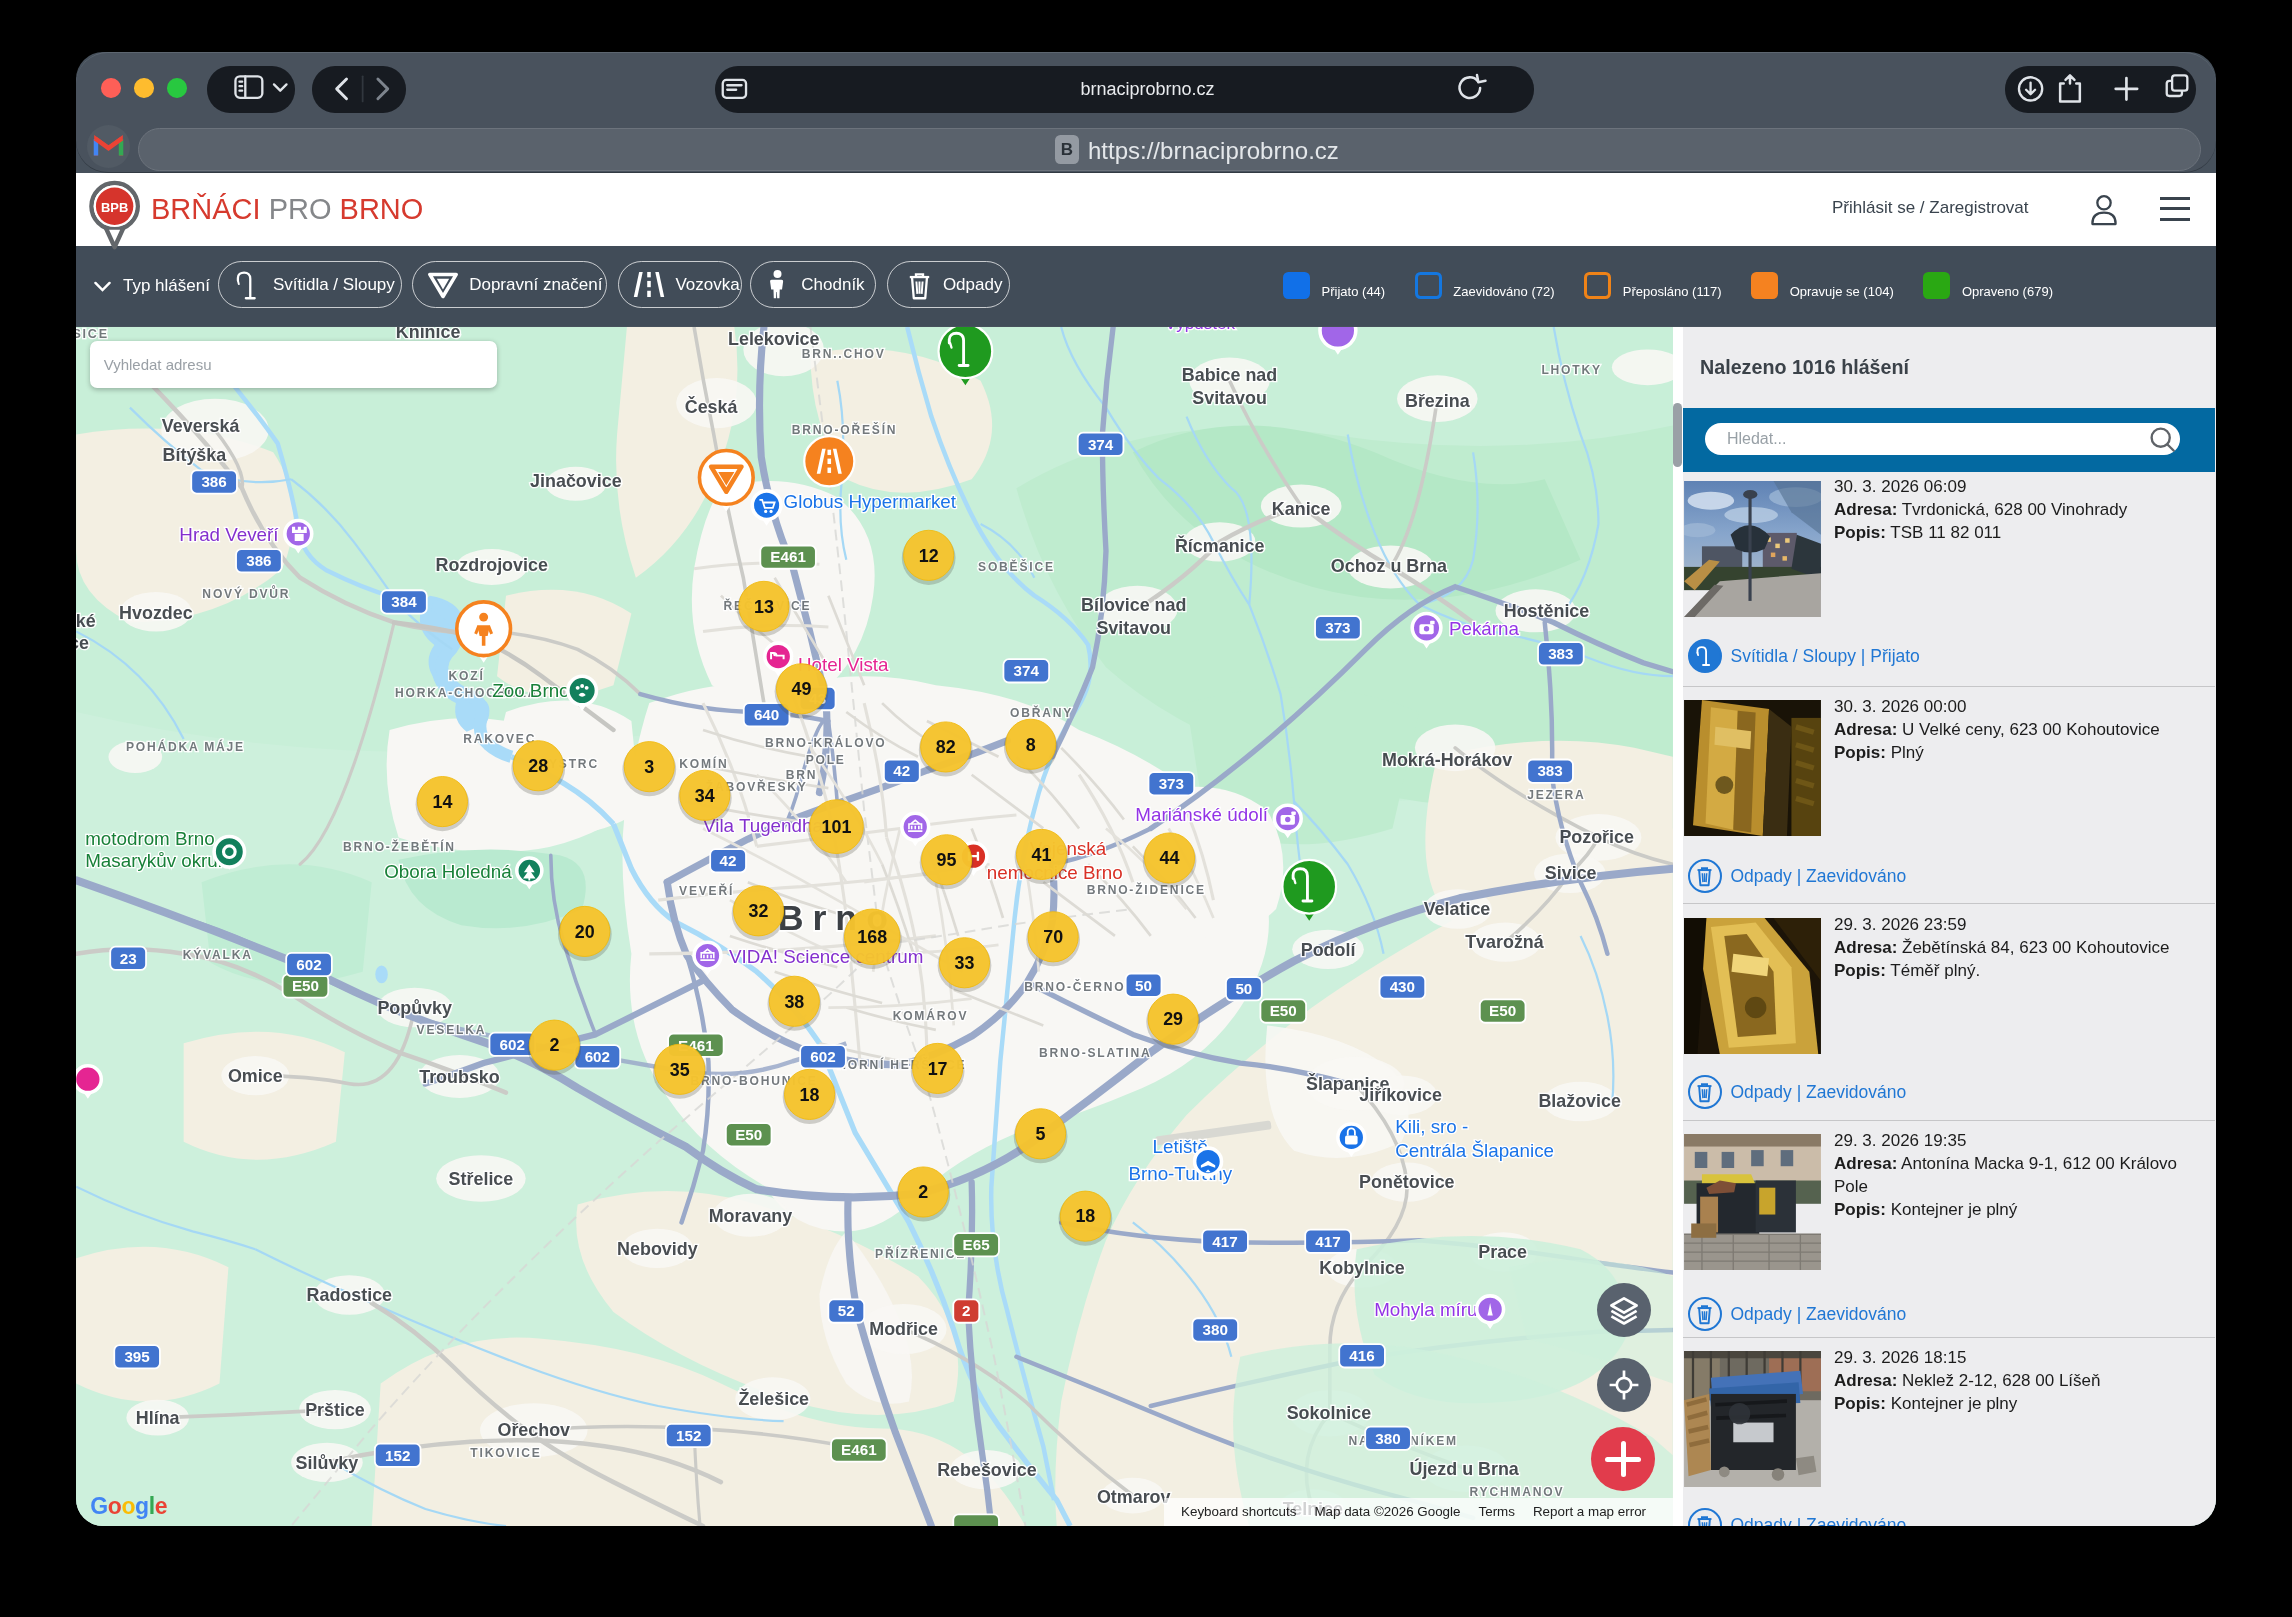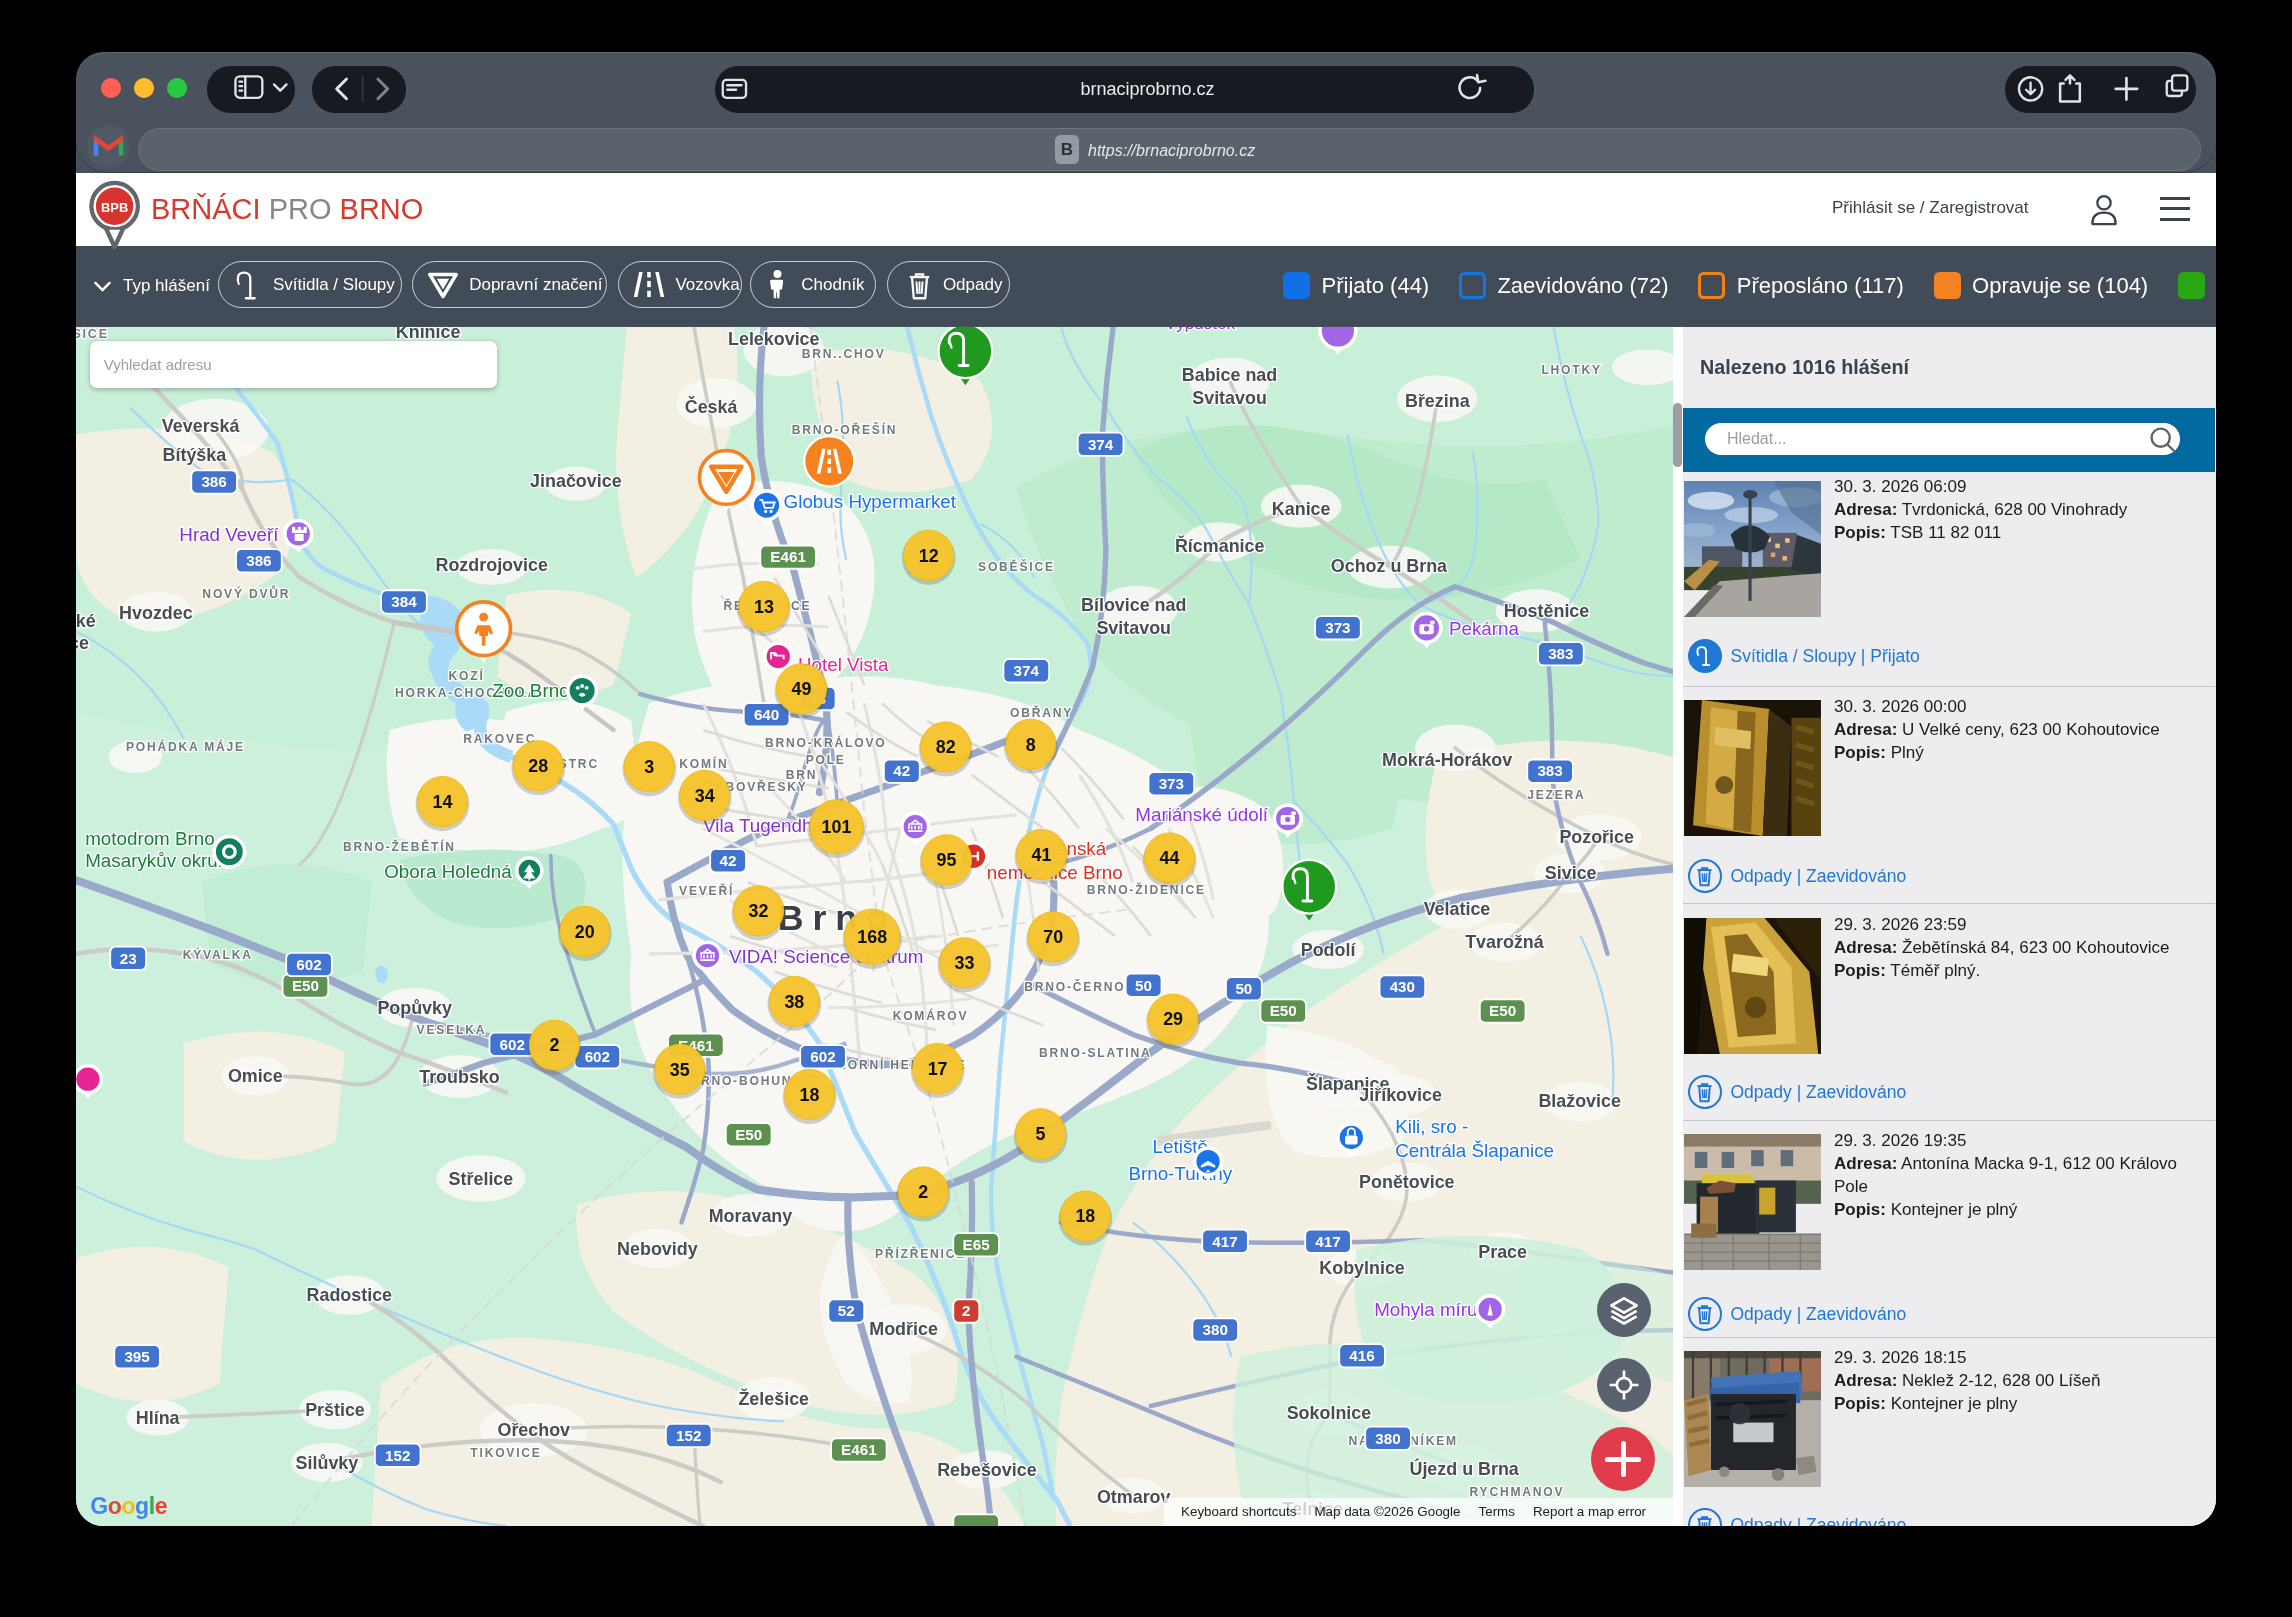--- a/index.html
+++ b/index.html
@@ -24,7 +24,7 @@
      background:#5a626c; border-radius:21.5px; border:0.9px solid #6c737c; }
   #gmail { position:absolute; left:10.7px; top:72px; width:43px; height:43px; border-radius:50%; background:#515a64; }
   #urltext { position:absolute; left:1012px; top:76px; height:56px; line-height:43px;
-    color:#e4e7ea; font-size:16px;font-style:italic; }
+    color:#e4e7ea; font-size:24px; }
   #bbadge { position:absolute; left:979px; top:82px; width:24px; height:29px; background:#949aa2; color:#2a3138;
     border-radius:5.4px; font-weight:bold; font-size:17px; text-align:center; line-height:29px; }
   

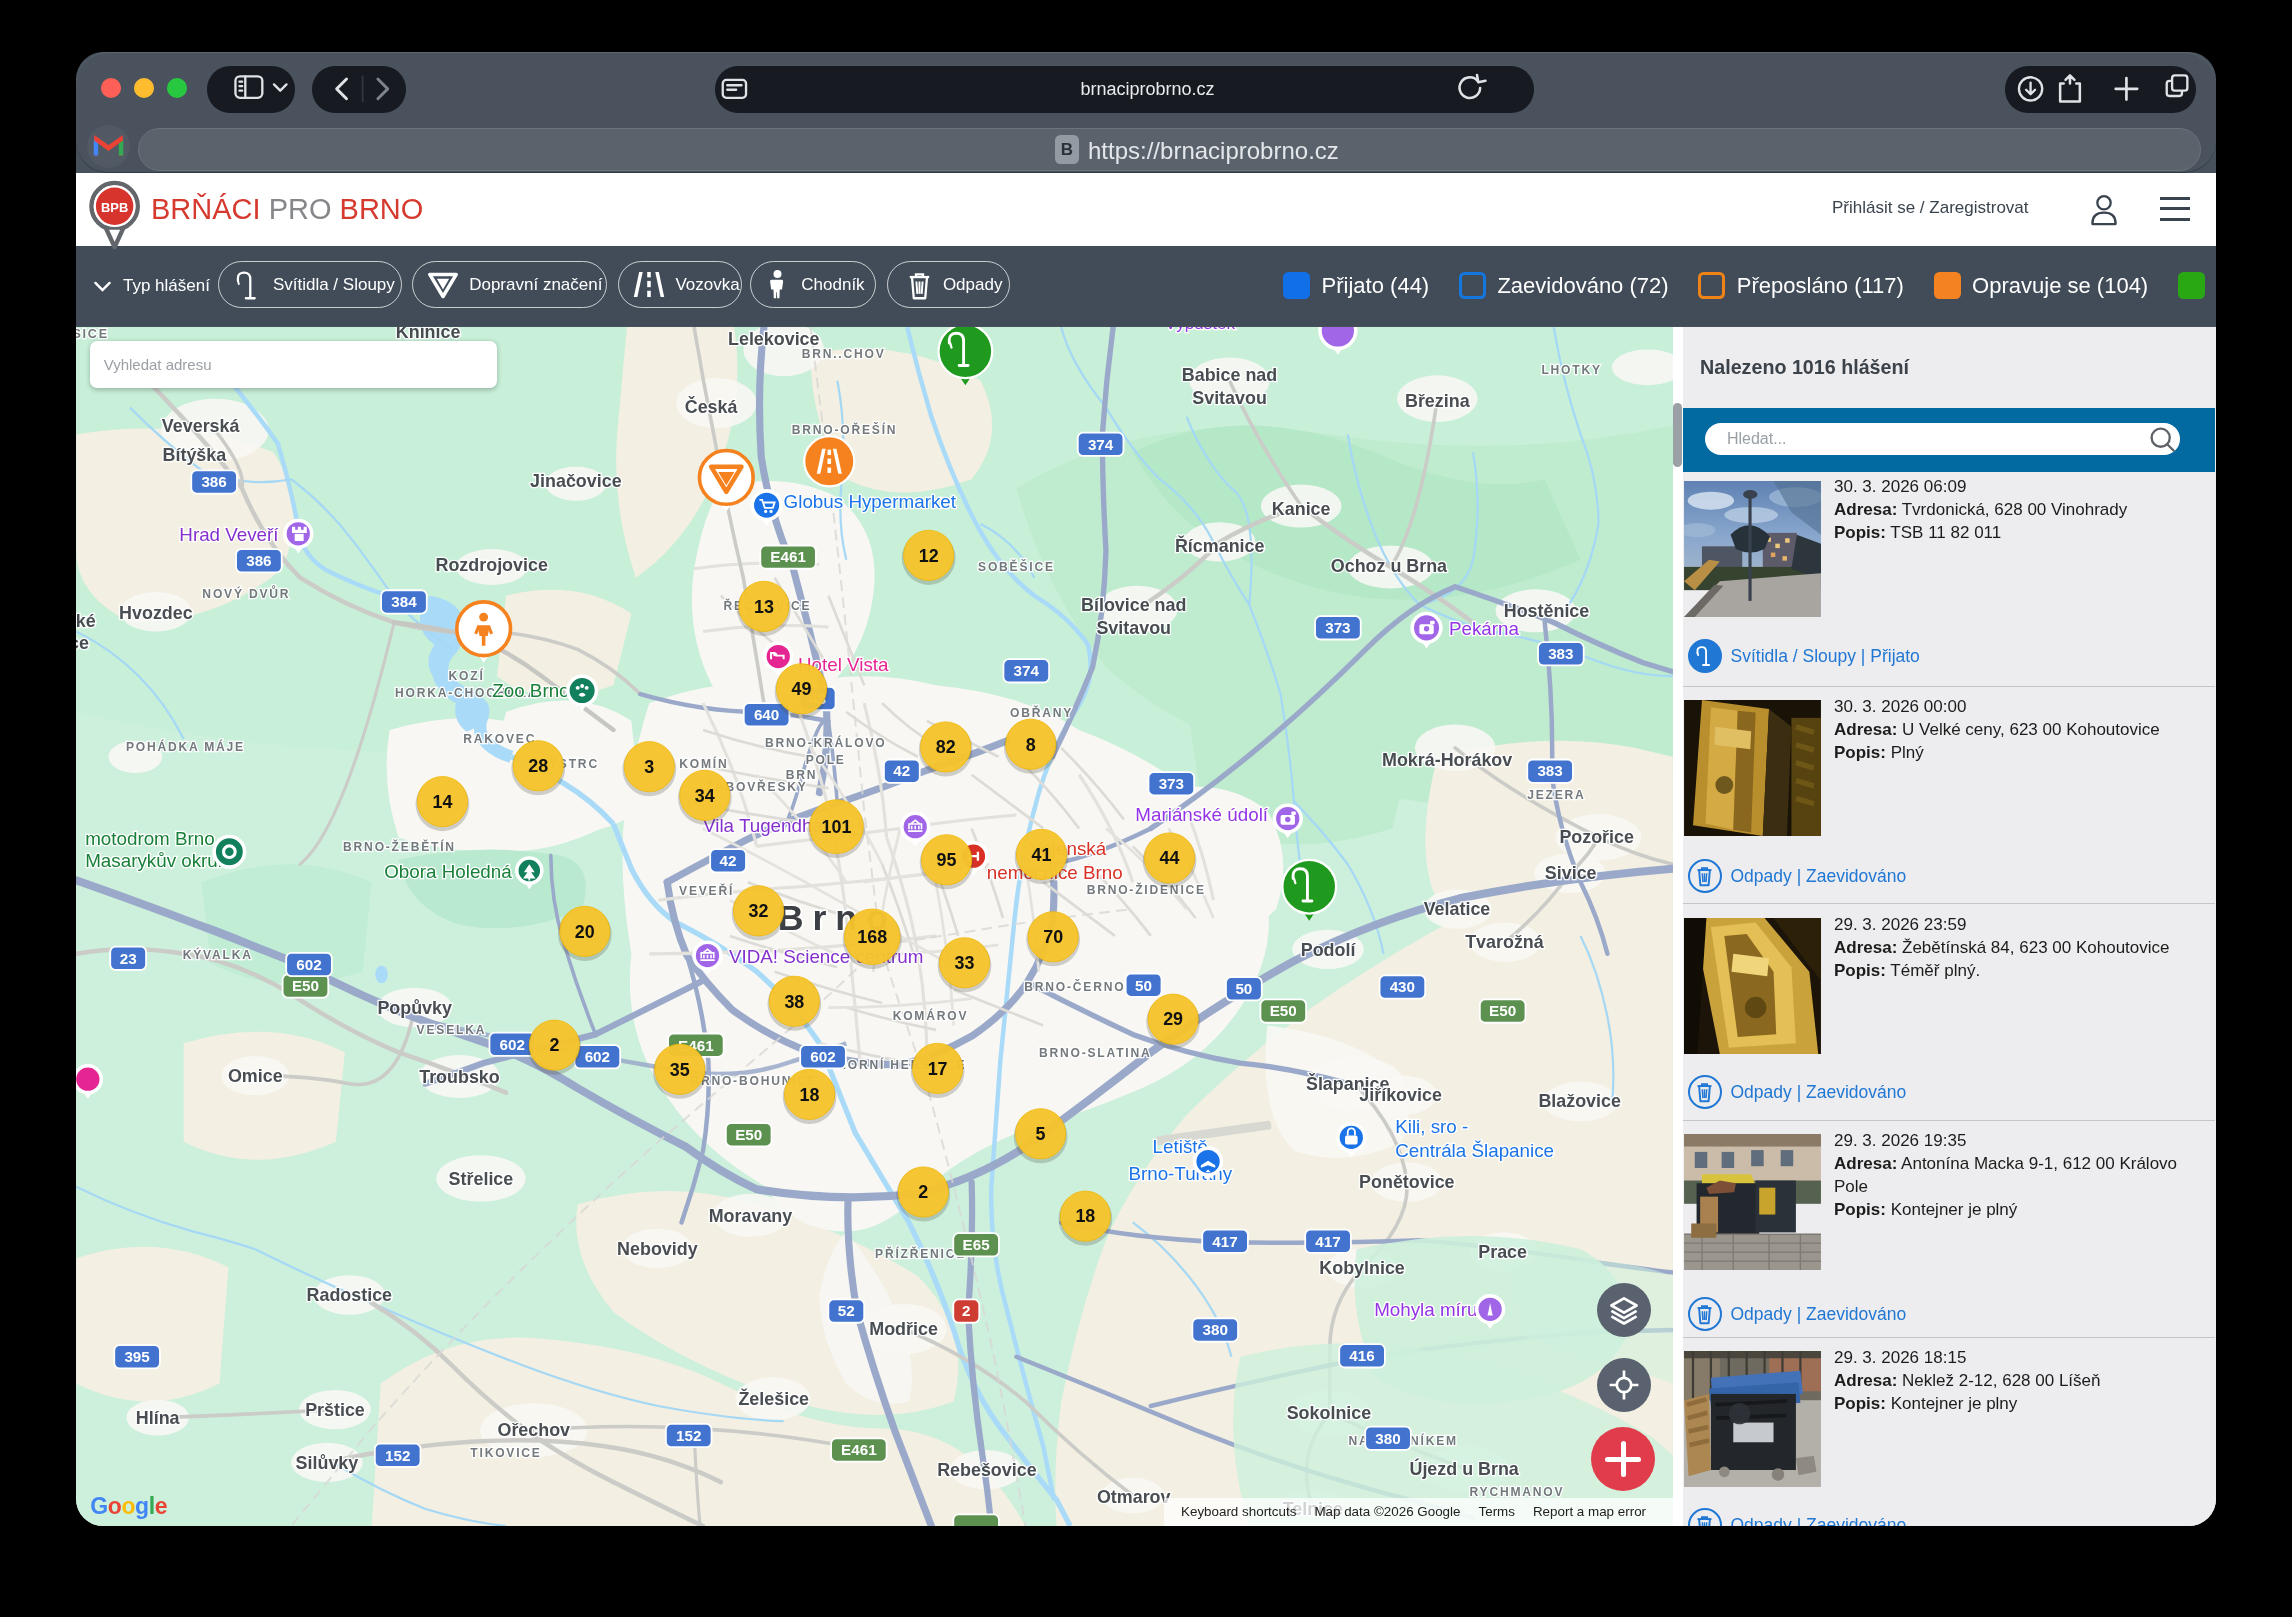--- a/index.html
+++ b/index.html
@@ -43,7 +43,7 @@
      color:#fff; font-size:17px; display:flex; align-items:center; white-space:nowrap; }
   .fbtn svg { margin-right:9.9px; }
   #legend { position:absolute; left:1207px; top:0; height:81px; display:flex; align-items:center; gap:29.6px; }
-  .litem { display:flex; align-items:flex-end; gap:11.6px; color:#fff; font-size:22px; white-space:nowrap; }
+  .litem { display:flex; align-items:flex-end; gap:11.6px; color:#fff; font-size:13px; white-space:nowrap; }
   .sw { width:27px; height:27px; border-radius:5.4px; flex:none; }
   
   #content { position:absolute; left:0; top:275px; width:2140px; height:1199px; background:#c9efda; }

